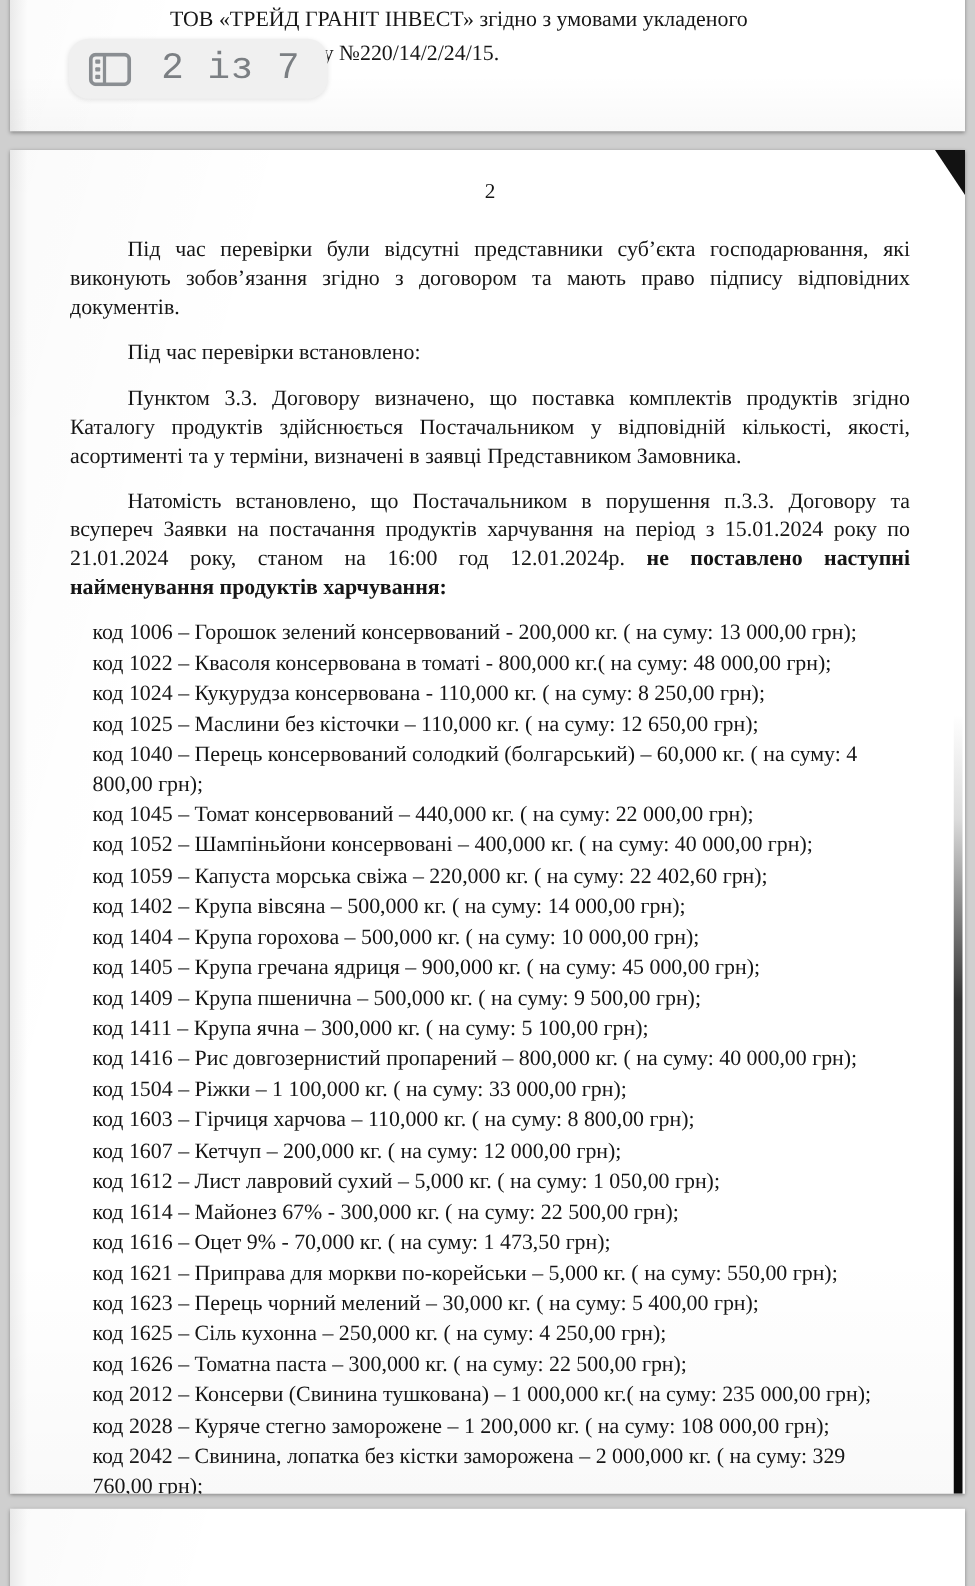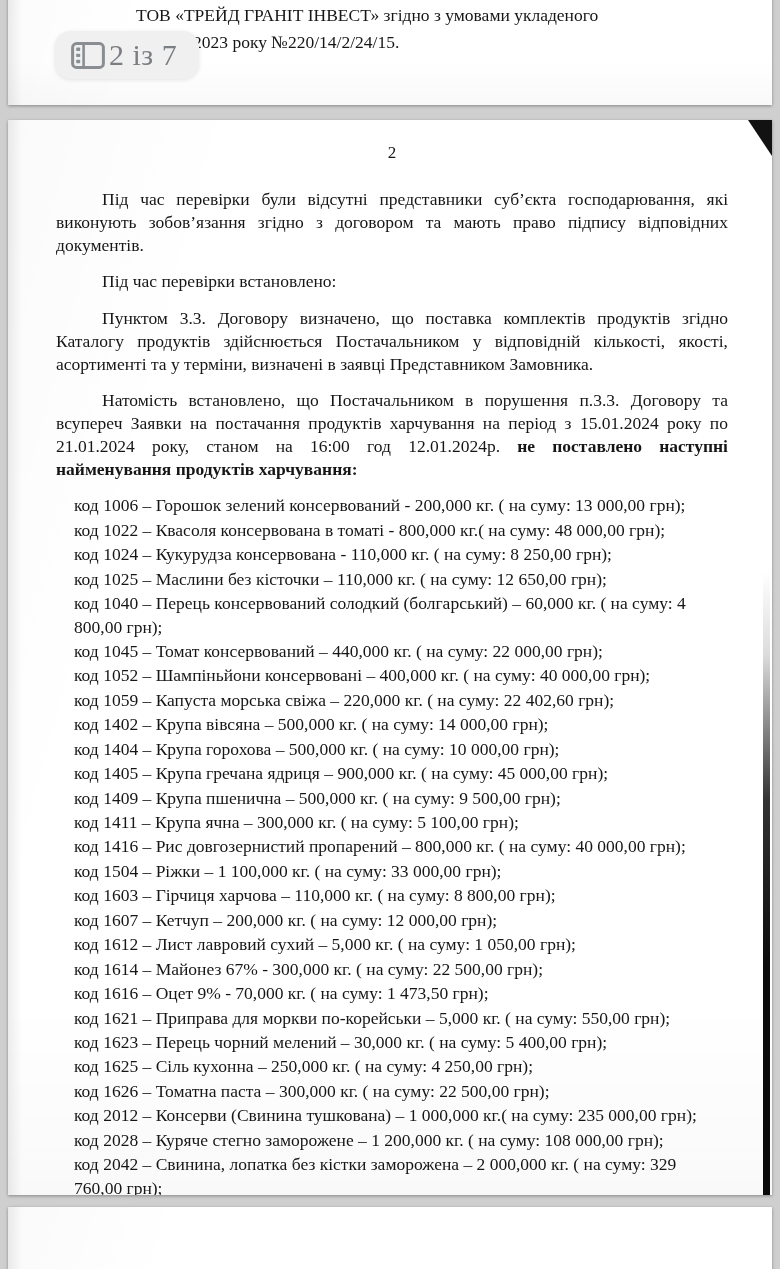--- a/index.html
+++ b/index.html
@@ -154,13 +154,13 @@
     top: 31px;
     display: flex;
     align-items: center;
-    gap: 4px;
+    gap: 24px;
     padding: 9px 22px 9px 16px;
     background: #f0f0f0;
     border-radius: 16px;
     box-shadow: 0 1px 4px rgba(0,0,0,0.10);
     z-index: 40;
-    font-family: Liberation Serif, serif;
+    font-family: Liberation Mono, monospace;
     text-align: right;
   }
   #page-badge .badge-label {

